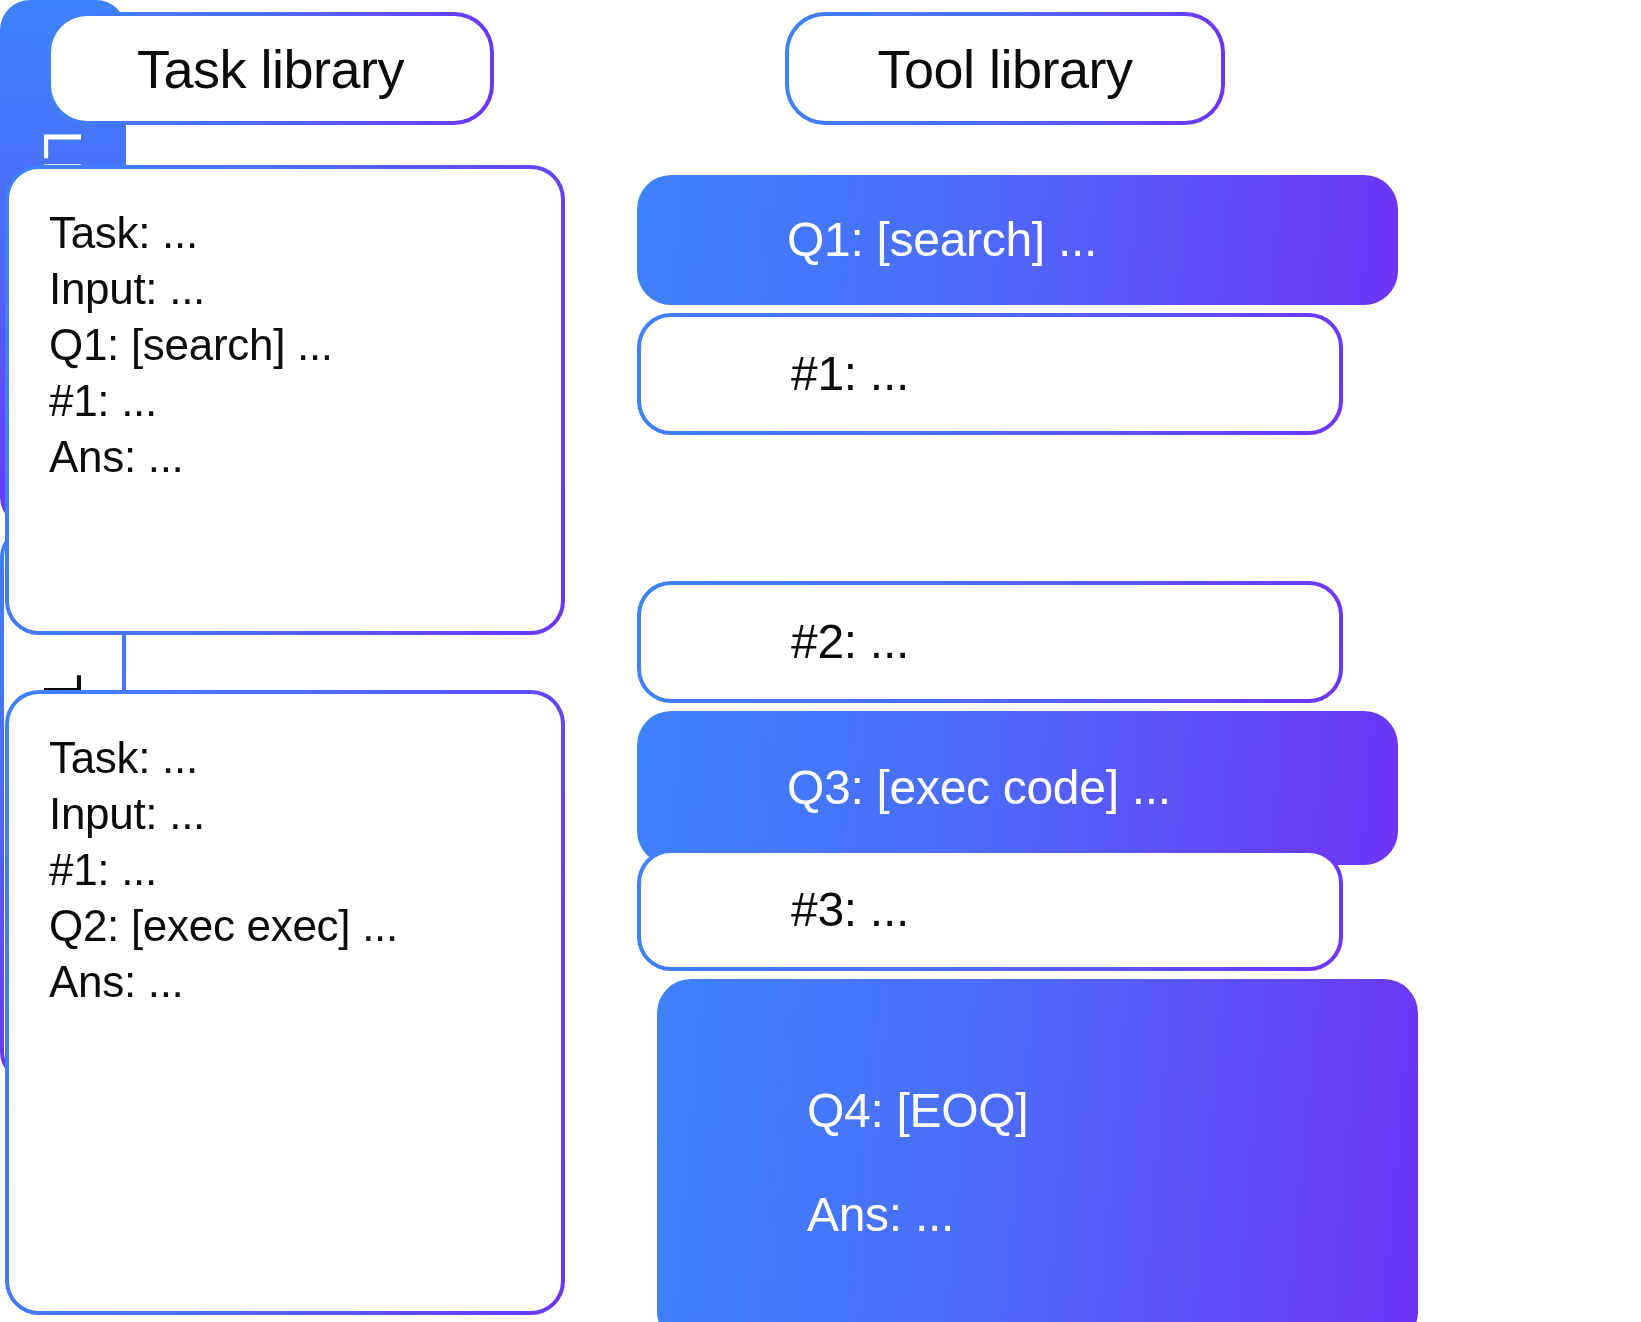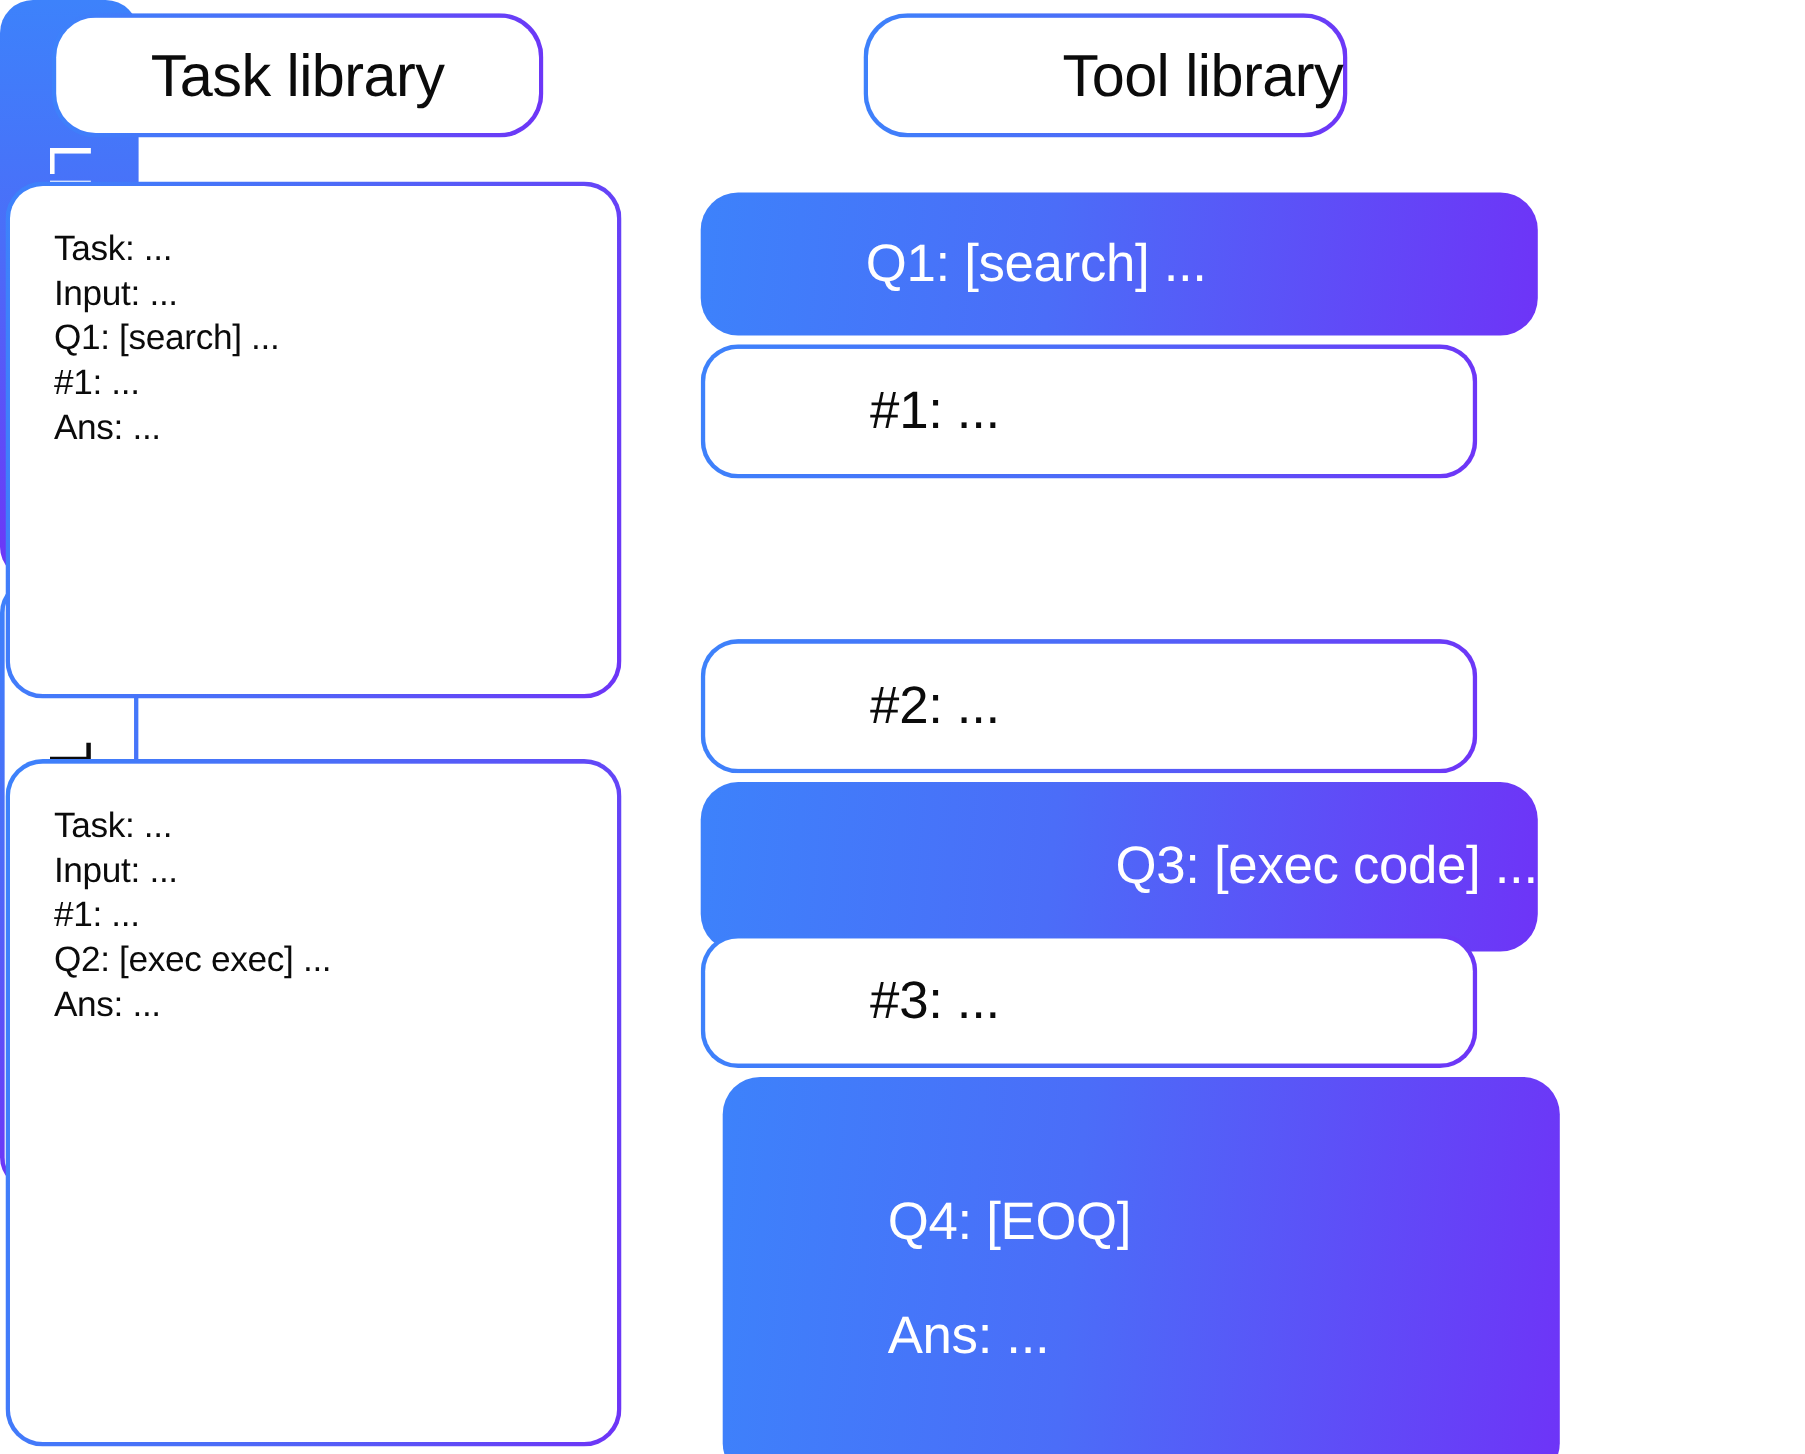--- a/index.html
+++ b/index.html
@@ -65,7 +65,6 @@
     width: 440px;
     height: 113px;
     border-radius: 40px;
-    justify-content: flex-end;
   }
 
   

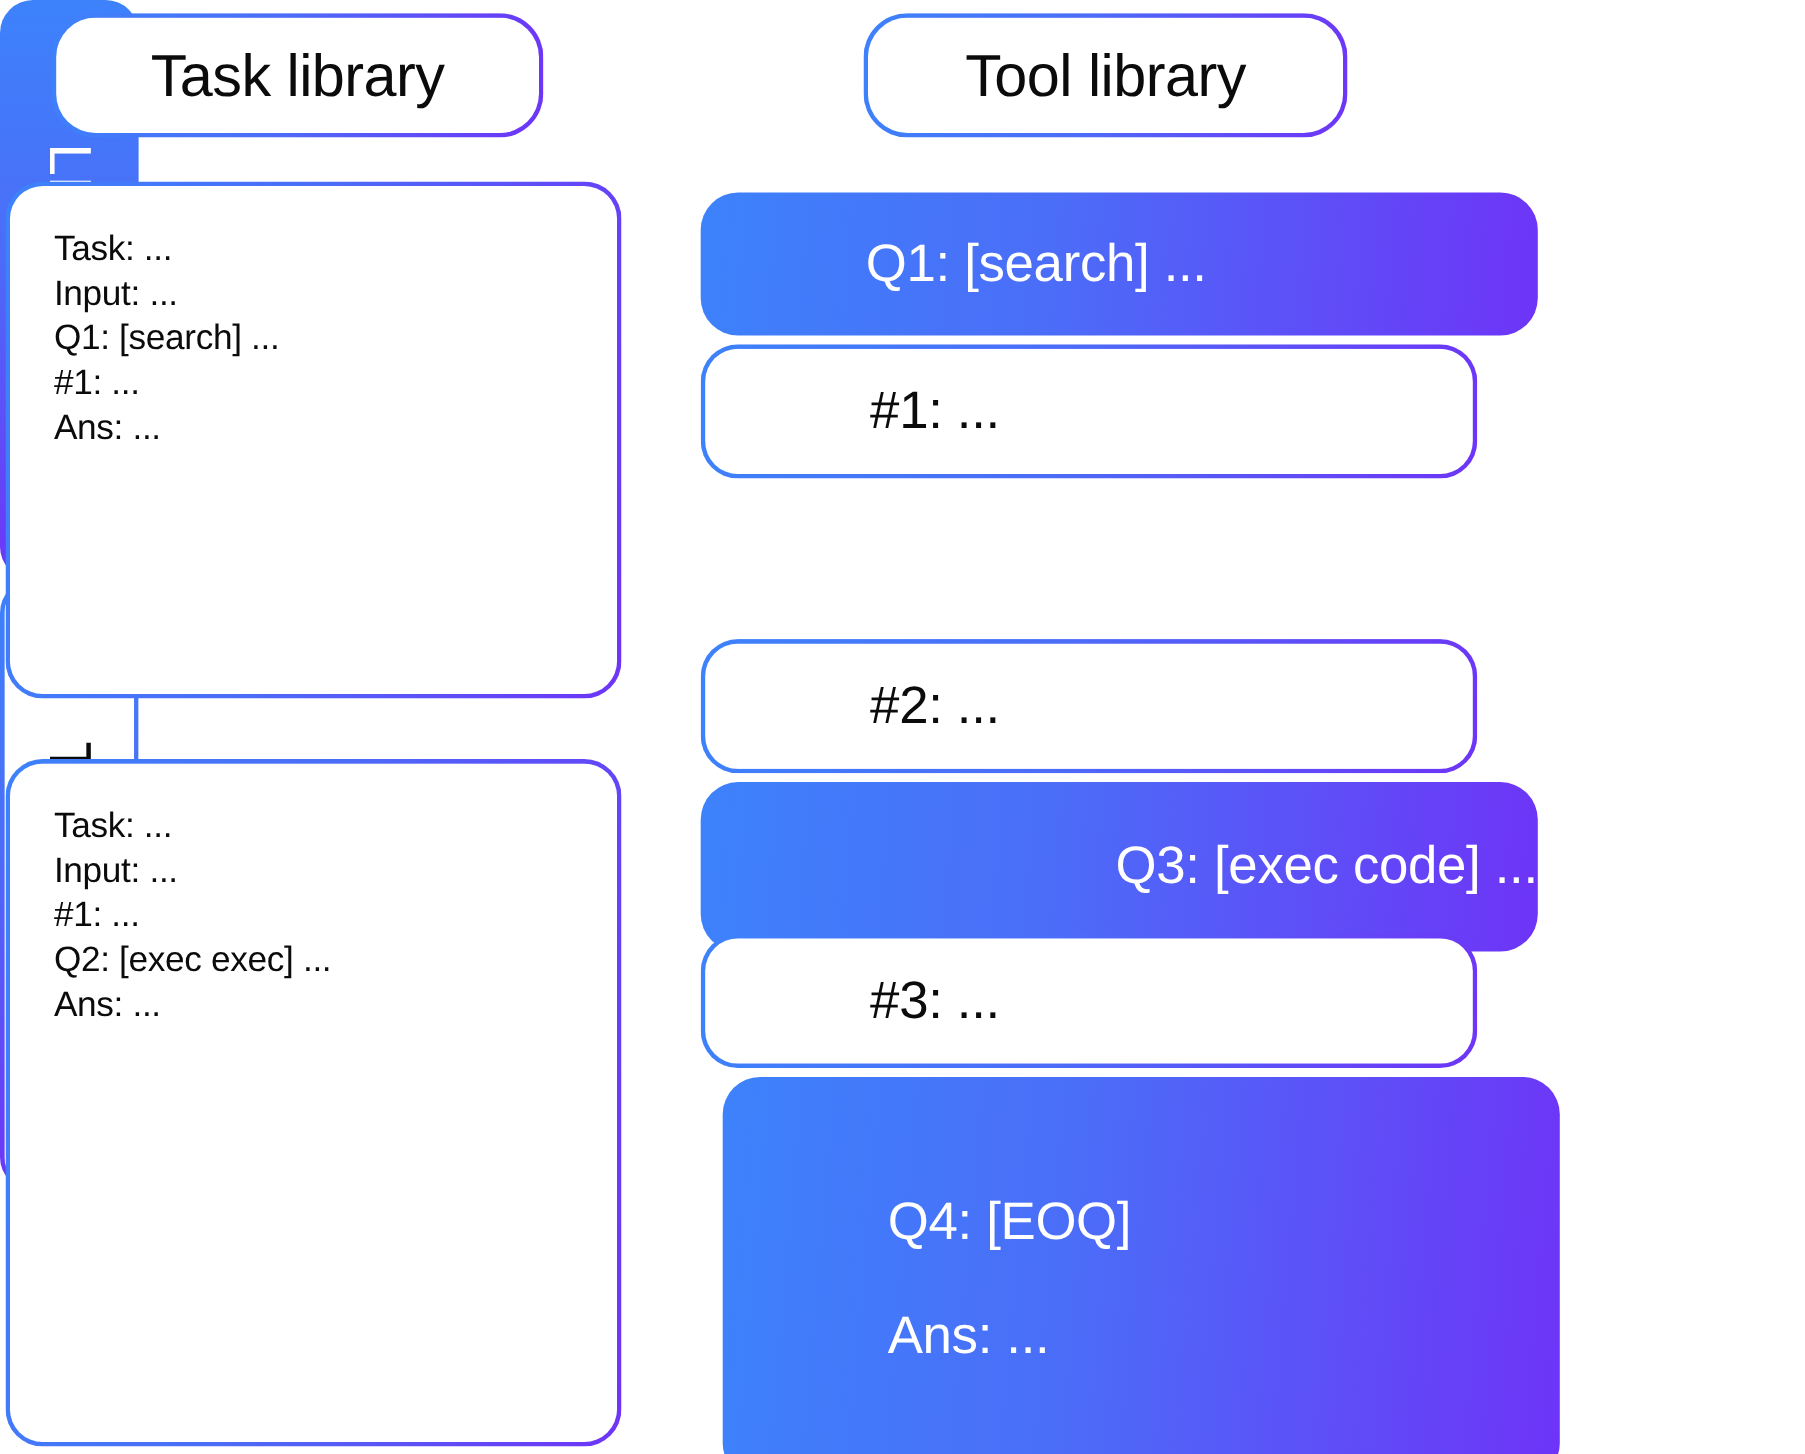--- a/index.html
+++ b/index.html
@@ -84,7 +84,7 @@
     height: 625px;
   }
   .task-line {
-    font-size: 32px;
+    font-size: 44px;
     line-height: 1.27;
     color: #0b0b0b;
     white-space: nowrap;

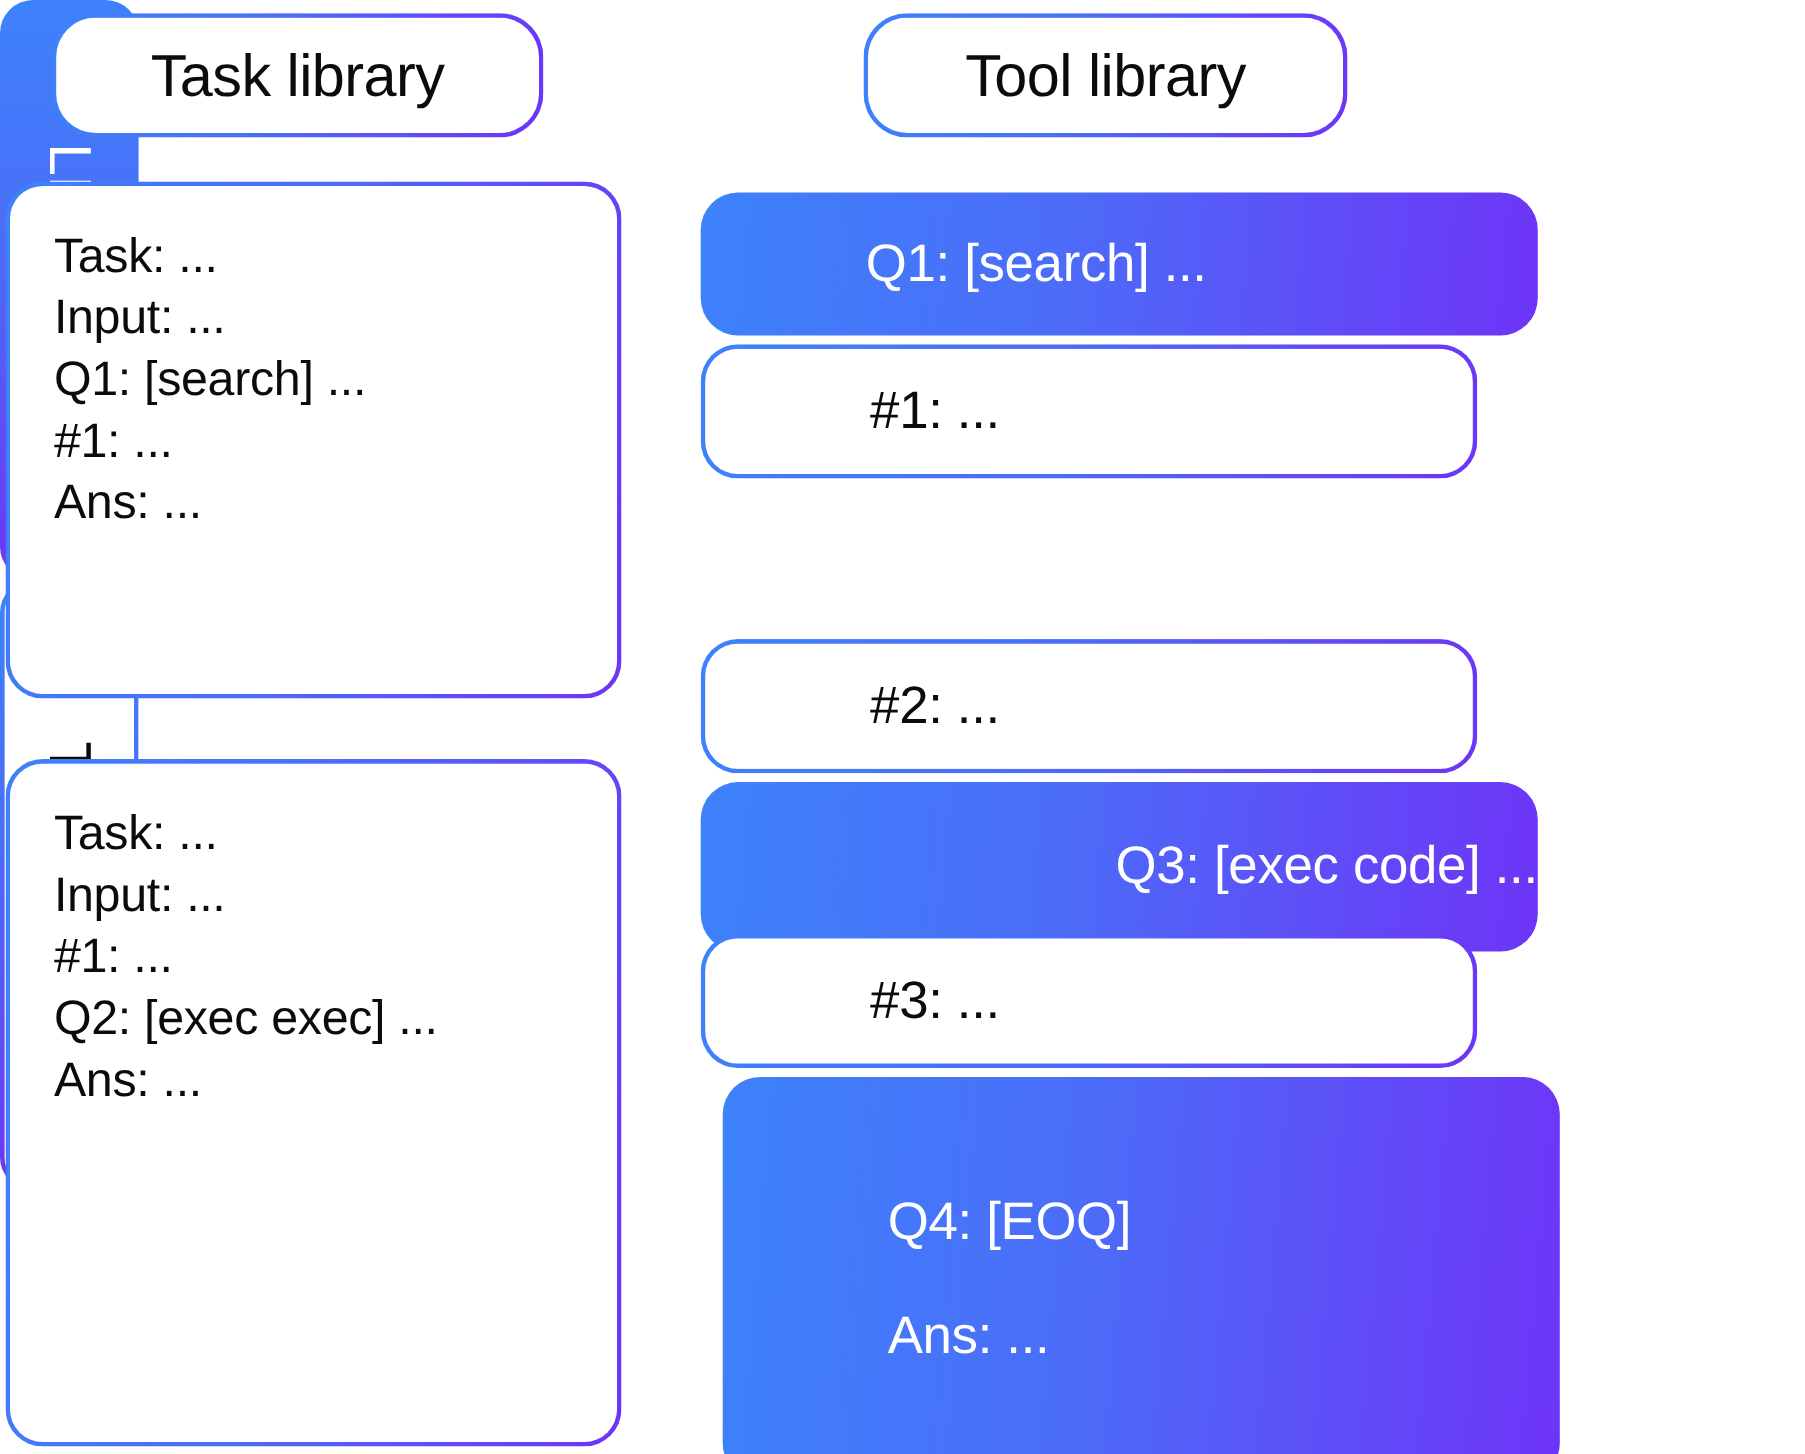--- a/index.html
+++ b/index.html
@@ -118,7 +118,7 @@
   #tool-bar-r1 { top: 313px; height: 122px; }
   #tool-bar-q2 { top: 443px; height: 130px; }
   #tool-bar-r2 { top: 581px; height: 122px; }
-  #tool-bar-q3 { top: 711px; height: 154px; text-align: right; }
+  #tool-bar-q3 { top: 711px; height: 154px; }
   #tool-bar-r3 { top: 849px; height: 122px; }
   #tool-bar-q4 { top: 979px; height: 367px; margin-left: 20px; }
 

